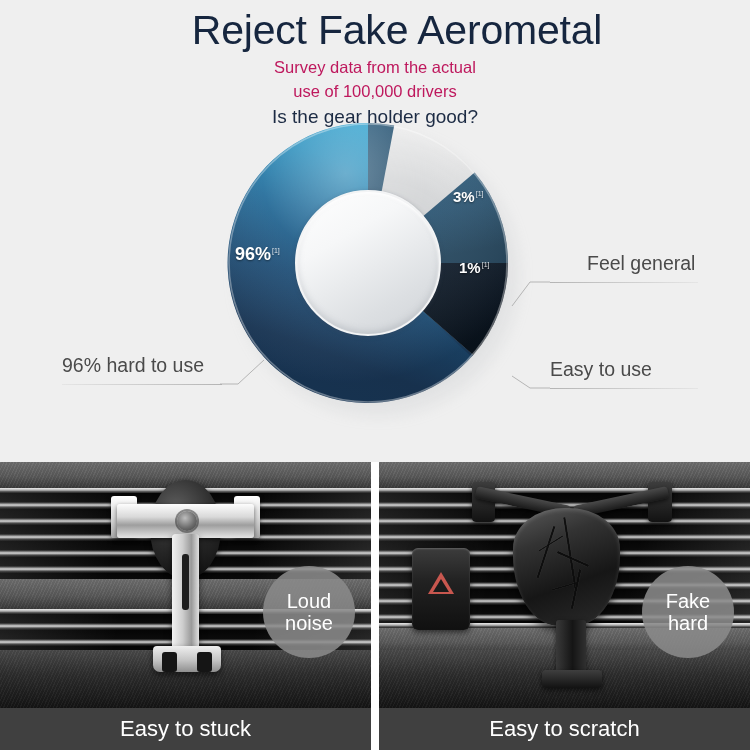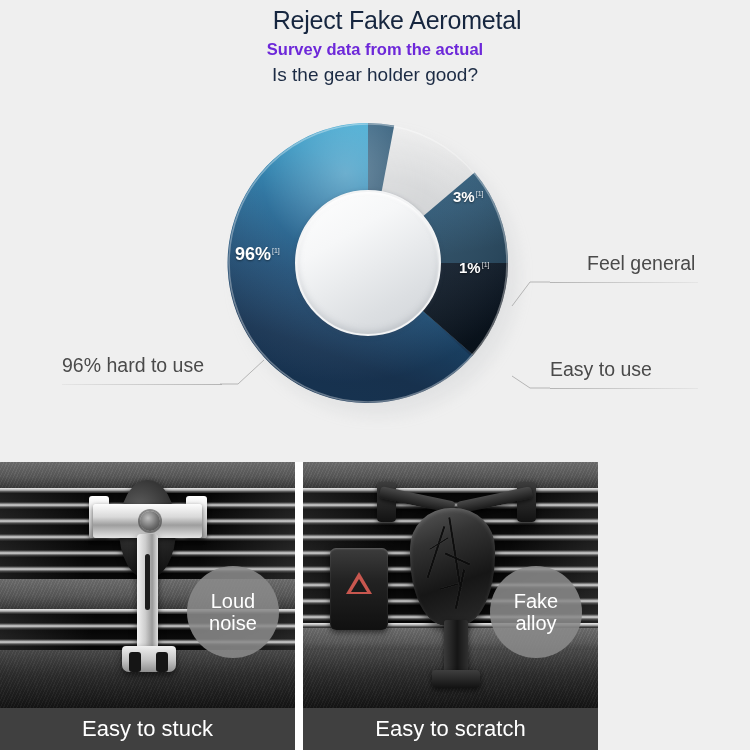--- a/index.html
+++ b/index.html
@@ -23,7 +23,7 @@
   .header { position: absolute; top: 0; left: 0; width: 750px; text-align: center; }
 
   .main-title {
-    font-size: 25px;
+    font-size: 41px;
     color: #16263f;
     letter-spacing: -0.2px;
     padding-top: 6px;

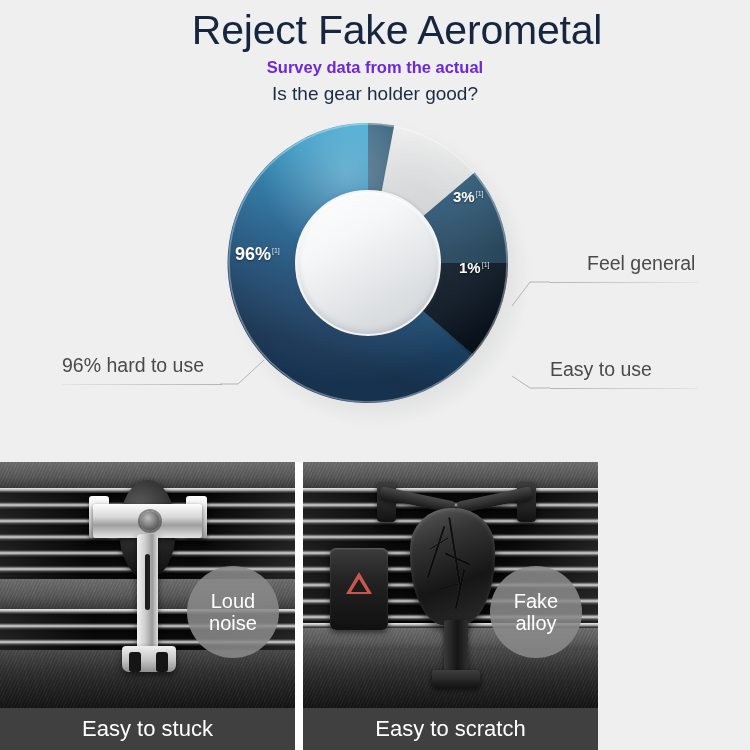--- a/index.html
+++ b/index.html
@@ -34,10 +34,10 @@
 
   .subtitle {
     font-size: 16.5px;
-    color: #6d28d9;
+    color: #be185d;
     line-height: 1.18;
     margin-top: 4px;
-    font-weight: 700;
+    font-weight: 400;
   }
 
   .question {

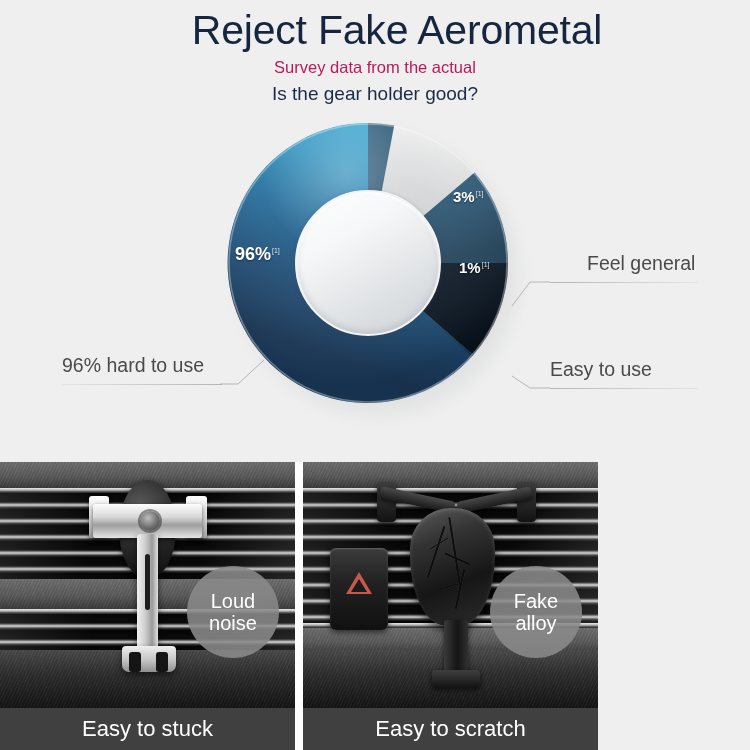--- a/index.html
+++ b/index.html
@@ -350,6 +350,7 @@
   <div class="header">
     <div class="main-title">Reject Fake Aerometal</div>
     <div class="subtitle">Survey data from the actual</div>
+    <div class="subtitle">use of 100,000 drivers</div>
     <div class="question">Is the gear holder good?</div>
   </div>
 

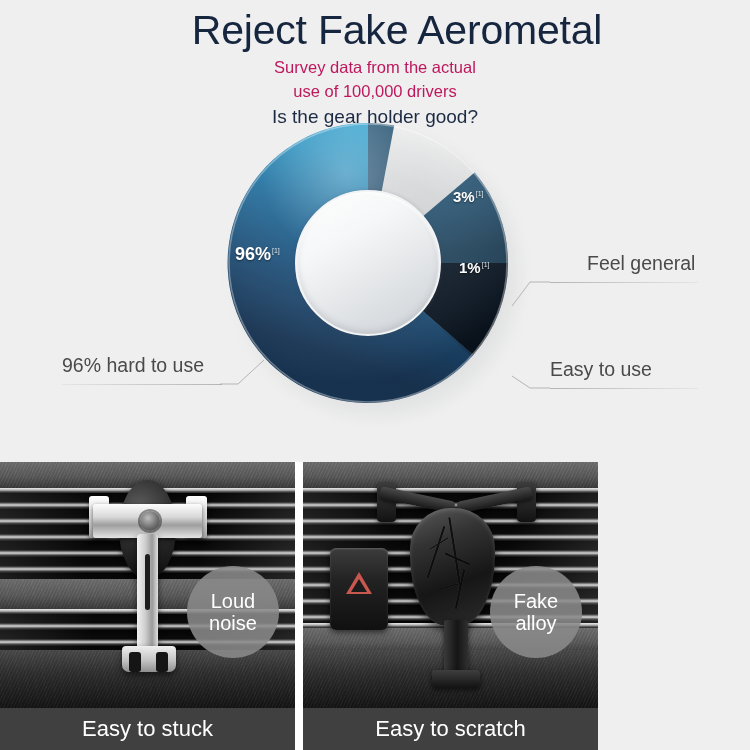--- a/index.html
+++ b/index.html
@@ -142,7 +142,7 @@
   .panels {
     position: absolute;
     top: 462px; left: 0;
-    width: 598px; height: 288px;
+    width: 750px; height: 288px;
     display: flex;
     gap: 8px;
     background: #ffffff;

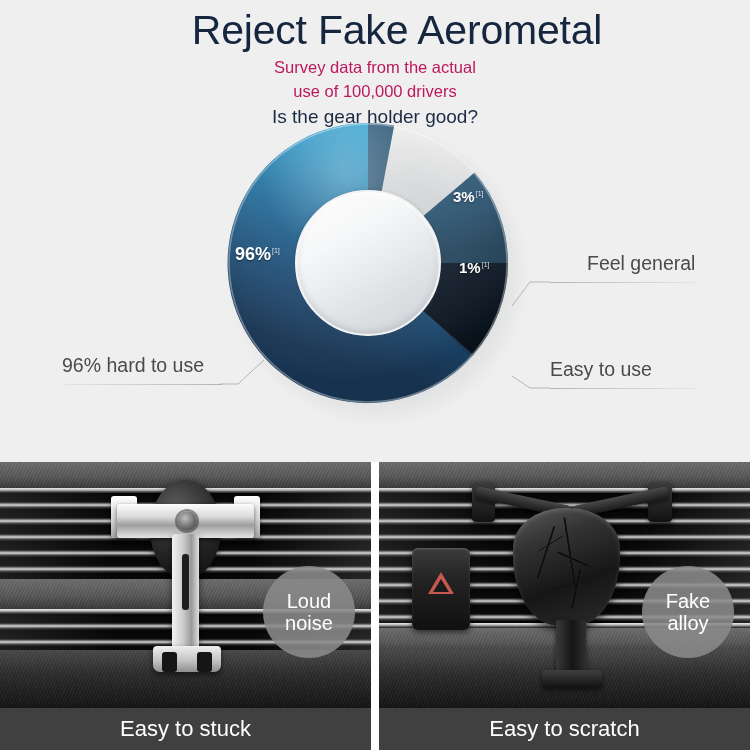--- a/index.html
+++ b/index.html
@@ -513,7 +513,7 @@
 
         <div class="badge">
           <span>Fake</span>
-          <span>alloy</span>
+          <span>hard</span>
         </div>
       </div>
       <div class="caption">Easy to scratch</div>

